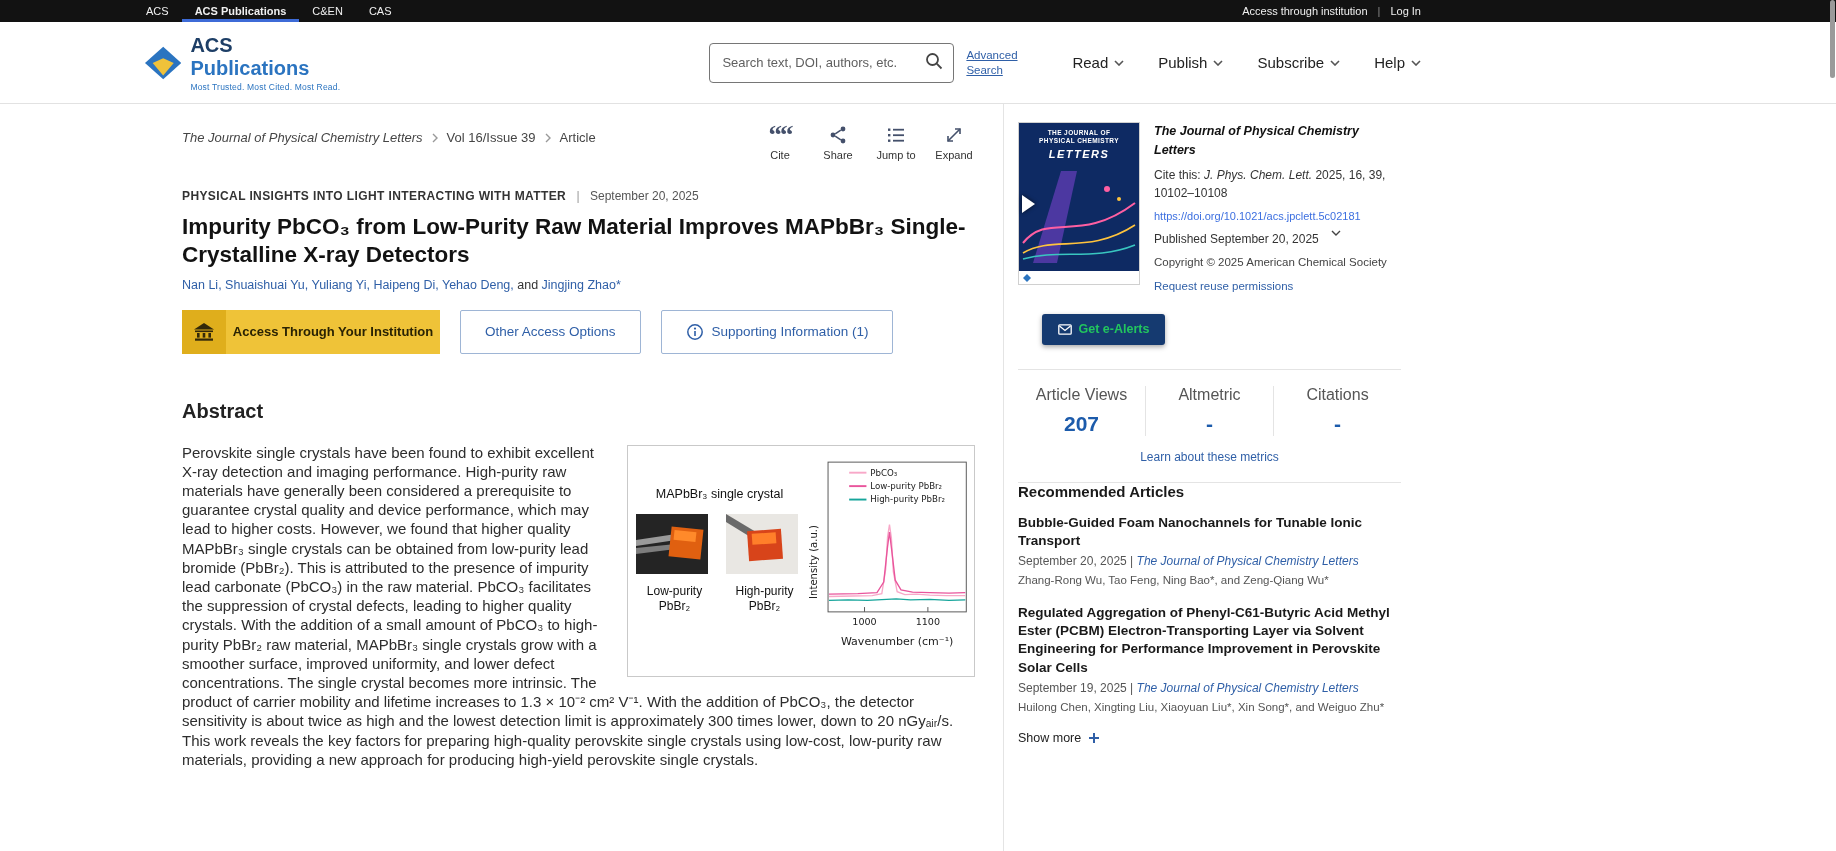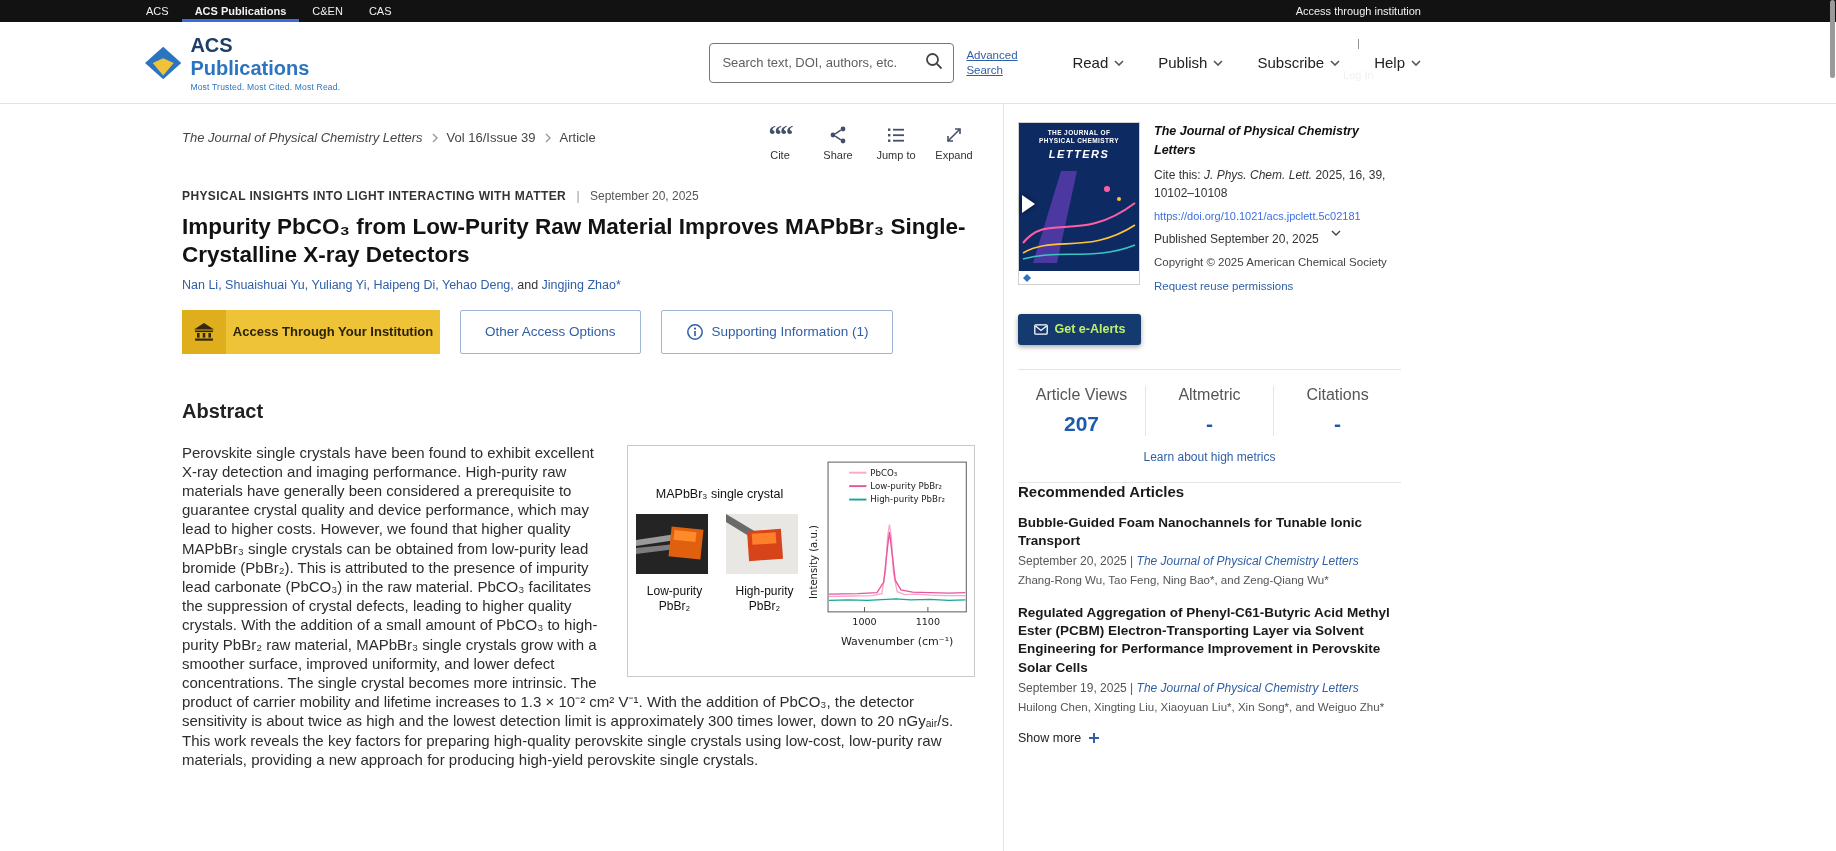--- a/index.html
+++ b/index.html
@@ -11,7 +11,7 @@
   .topbar { height:22px; background:#121212; display:flex; align-items:stretch; padding-left:133px; position:relative; }
   .tb-item { font-size:11px; color:#f0f0f0; line-height:22px; padding:0 13px; display:inline-block; }
   .tb-active { font-weight:700; box-shadow:inset 0 -3px 0 #3d6bd7; }
-  .tb-right { position:absolute; right:415px; top:0; line-height:22px; font-size:11px; color:#f0f0f0; display:flex; gap:10px; align-items:center;flex-direction:column; }
+  .tb-right { position:absolute; right:415px; top:0; line-height:22px; font-size:11px; color:#f0f0f0; display:flex; gap:10px; align-items:center; }
   .tb-sep { color:#888; }
 
   

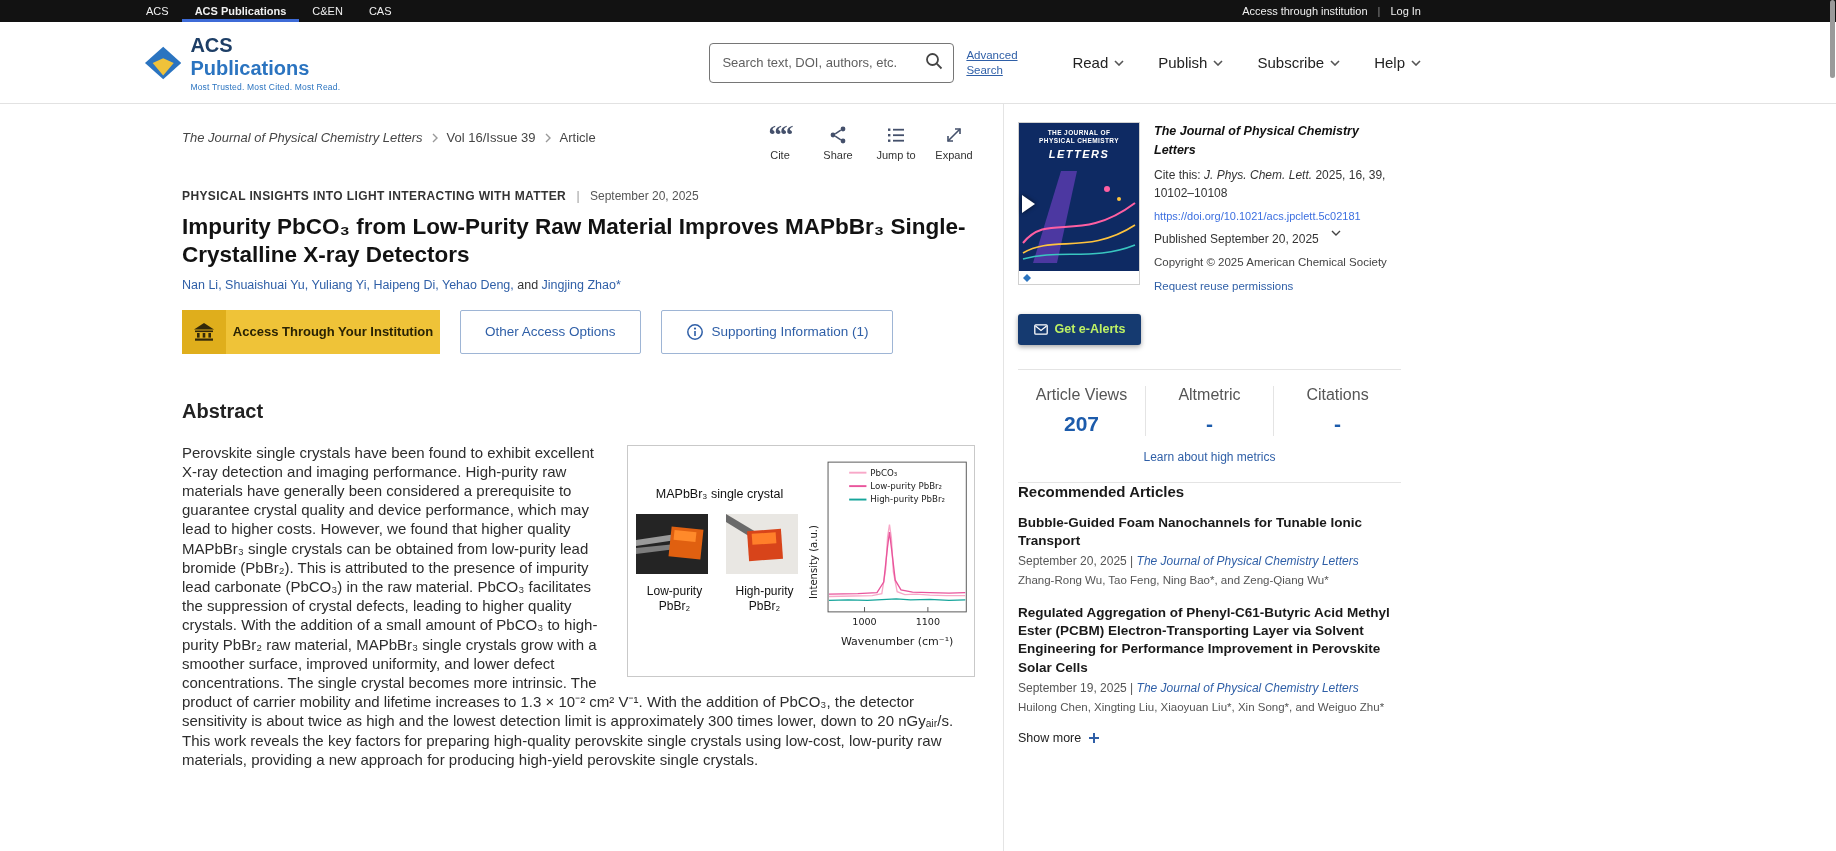--- a/index.html
+++ b/index.html
@@ -85,7 +85,7 @@
   .published { margin-bottom:6px; display:flex; gap:12px; cursor:pointer; }
   .copyright { margin-bottom:6px; font-size:11.5px; color:#444; }
   .reuse { color:#2f5fa7; font-size:11.5px; }
-  .alerts-btn { margin-top:18px; width:123px; height:31px; background:#153a70; color:#bef264; border:none; border-radius:3px; display:flex; align-items:center; justify-content:center; gap:7px; font-size:12.5px; font-weight:700; cursor:pointer; box-shadow:0 2px 5px rgba(0,0,0,.35); font-family:"Liberation Sans",sans-serif; }
+  .alerts-btn { margin-top:18px; width:123px; height:31px; background:#153a70; color:#22c55e; border:none; border-radius:3px; display:flex; align-items:center; justify-content:center; gap:7px; font-size:12.5px; font-weight:700; cursor:pointer; box-shadow:0 2px 5px rgba(0,0,0,.35); font-family:"Liberation Sans",sans-serif;margin-left:24px; }
 
   .metrics { margin-top:24px; border-top:1px solid #e4e4e4; padding-top:16px; display:flex; text-align:center; }
   .metric { flex:1; }

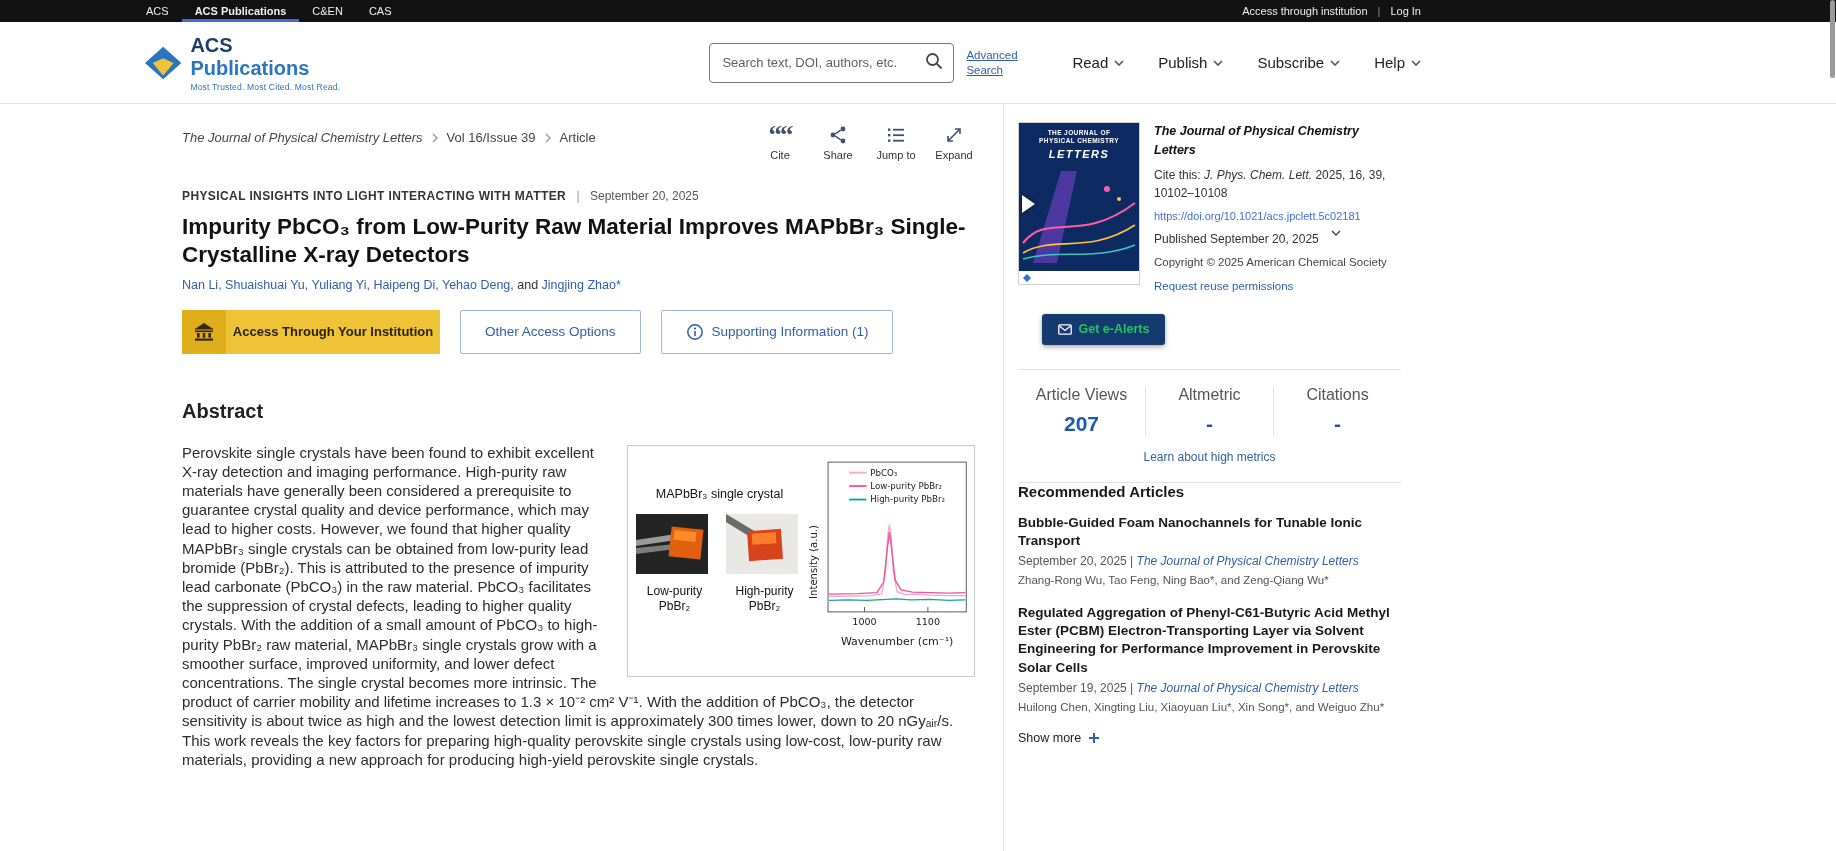--- a/index.html
+++ b/index.html
@@ -383,7 +383,7 @@
         <div class="metric-value">-</div>
       </div>
     </div>
-    <a class="learn">Learn about high metrics</a>
+    <a class="learn">Learn about these metrics</a>
 
     <div class="rec">
       <h3 class="rec-h">Recommended Articles</h3>

